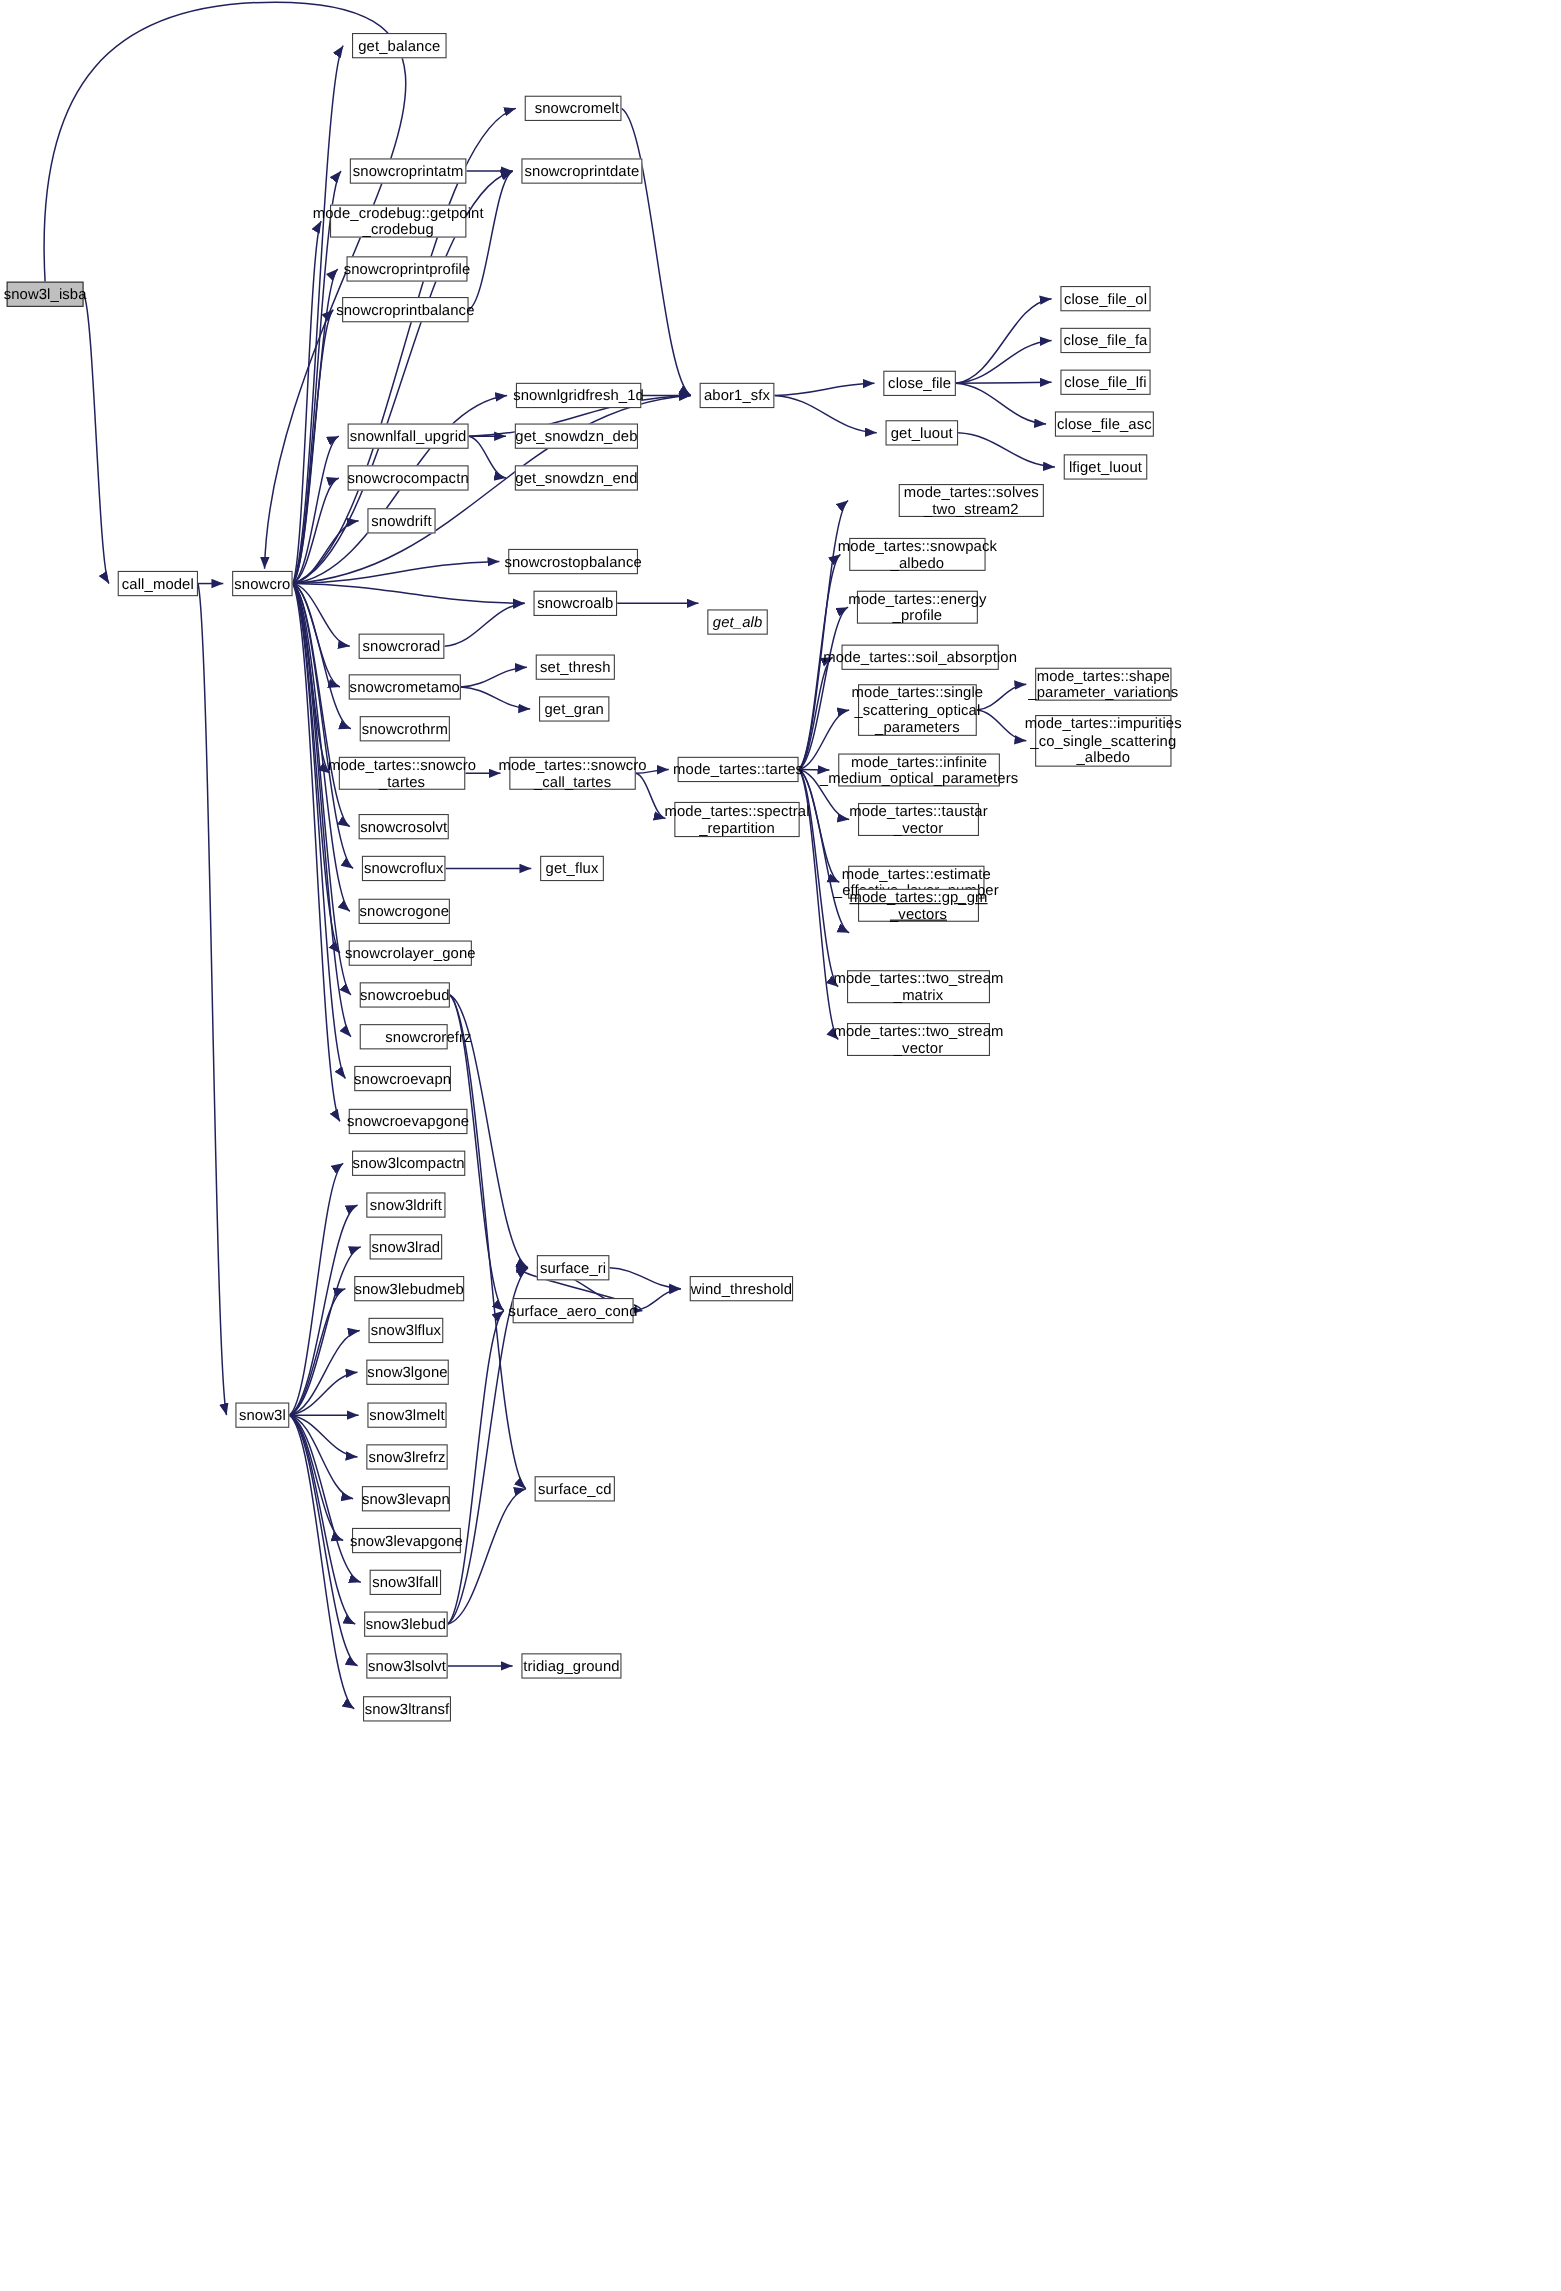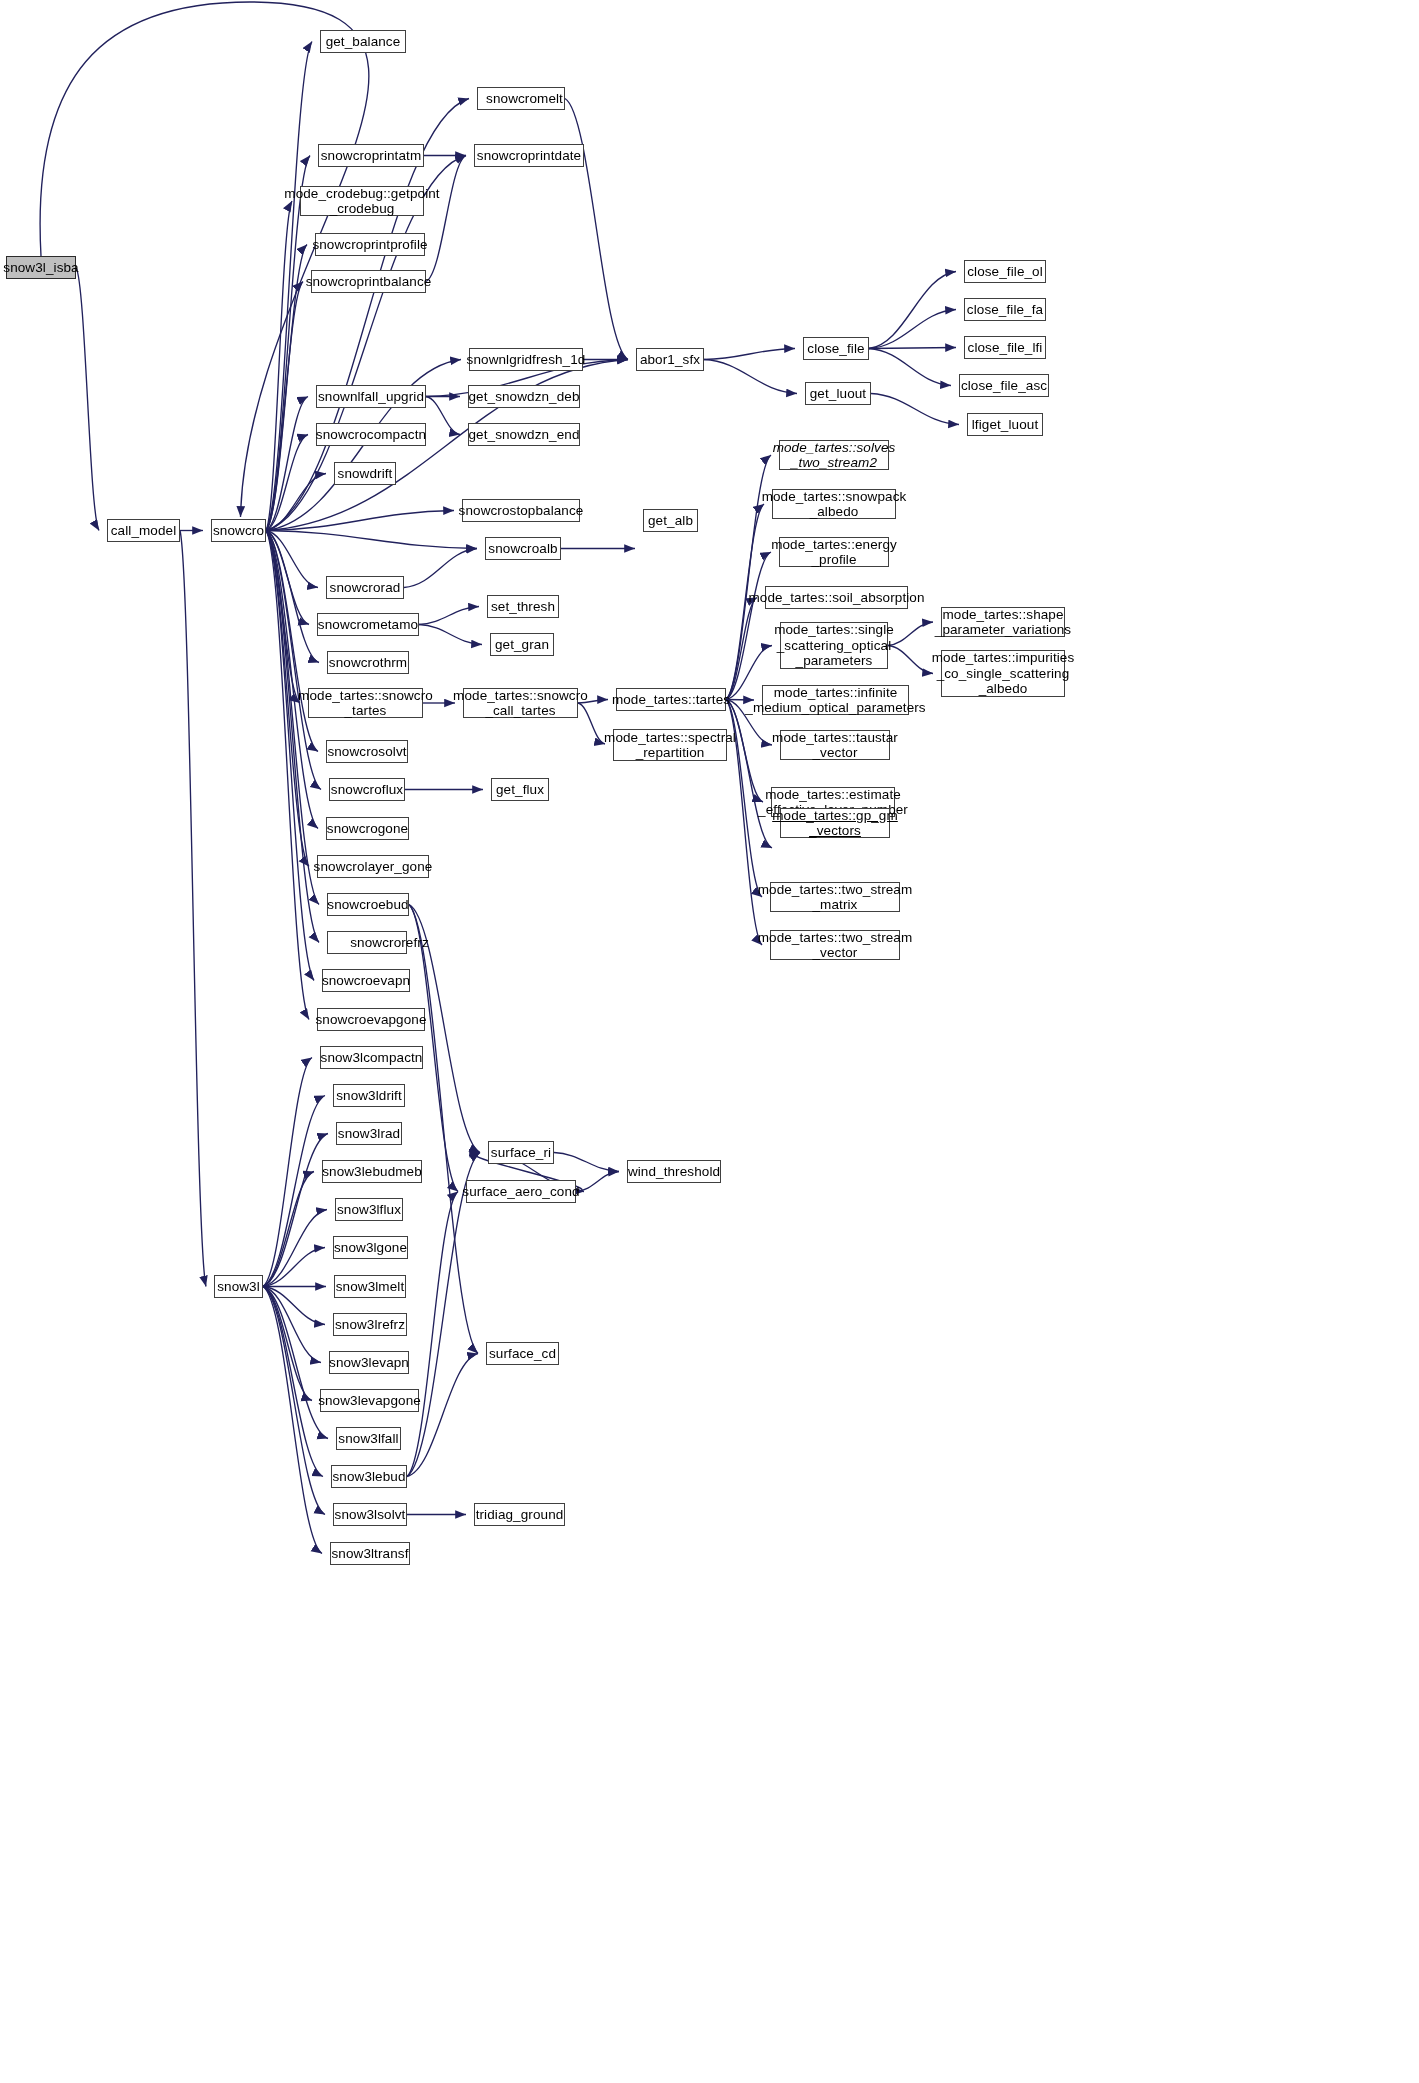--- a/index.html
+++ b/index.html
@@ -169,7 +169,7 @@
       <div class="node" style="left: 616px; top: 688px; width: 110px; height: 23px;">mode_tartes::tartes</div>
       <div class="node" style="left: 613px; top: 729px; width: 114px; height: 32px;">mode_tartes::spectral
 _repartition</div>
-      <div class="node" style="left: 779px; top: 440px; width: 110px; height: 30px; font-style: italic;">mode_tartes::solves
+      <div class="node" style="left: 817px; top: 440px; width: 132px; height: 30px;">mode_tartes::solves
 _two_stream2</div>
       <div class="node" style="left: 772px; top: 489px; width: 124px; height: 30px;">mode_tartes::snowpack
 _albedo</div>

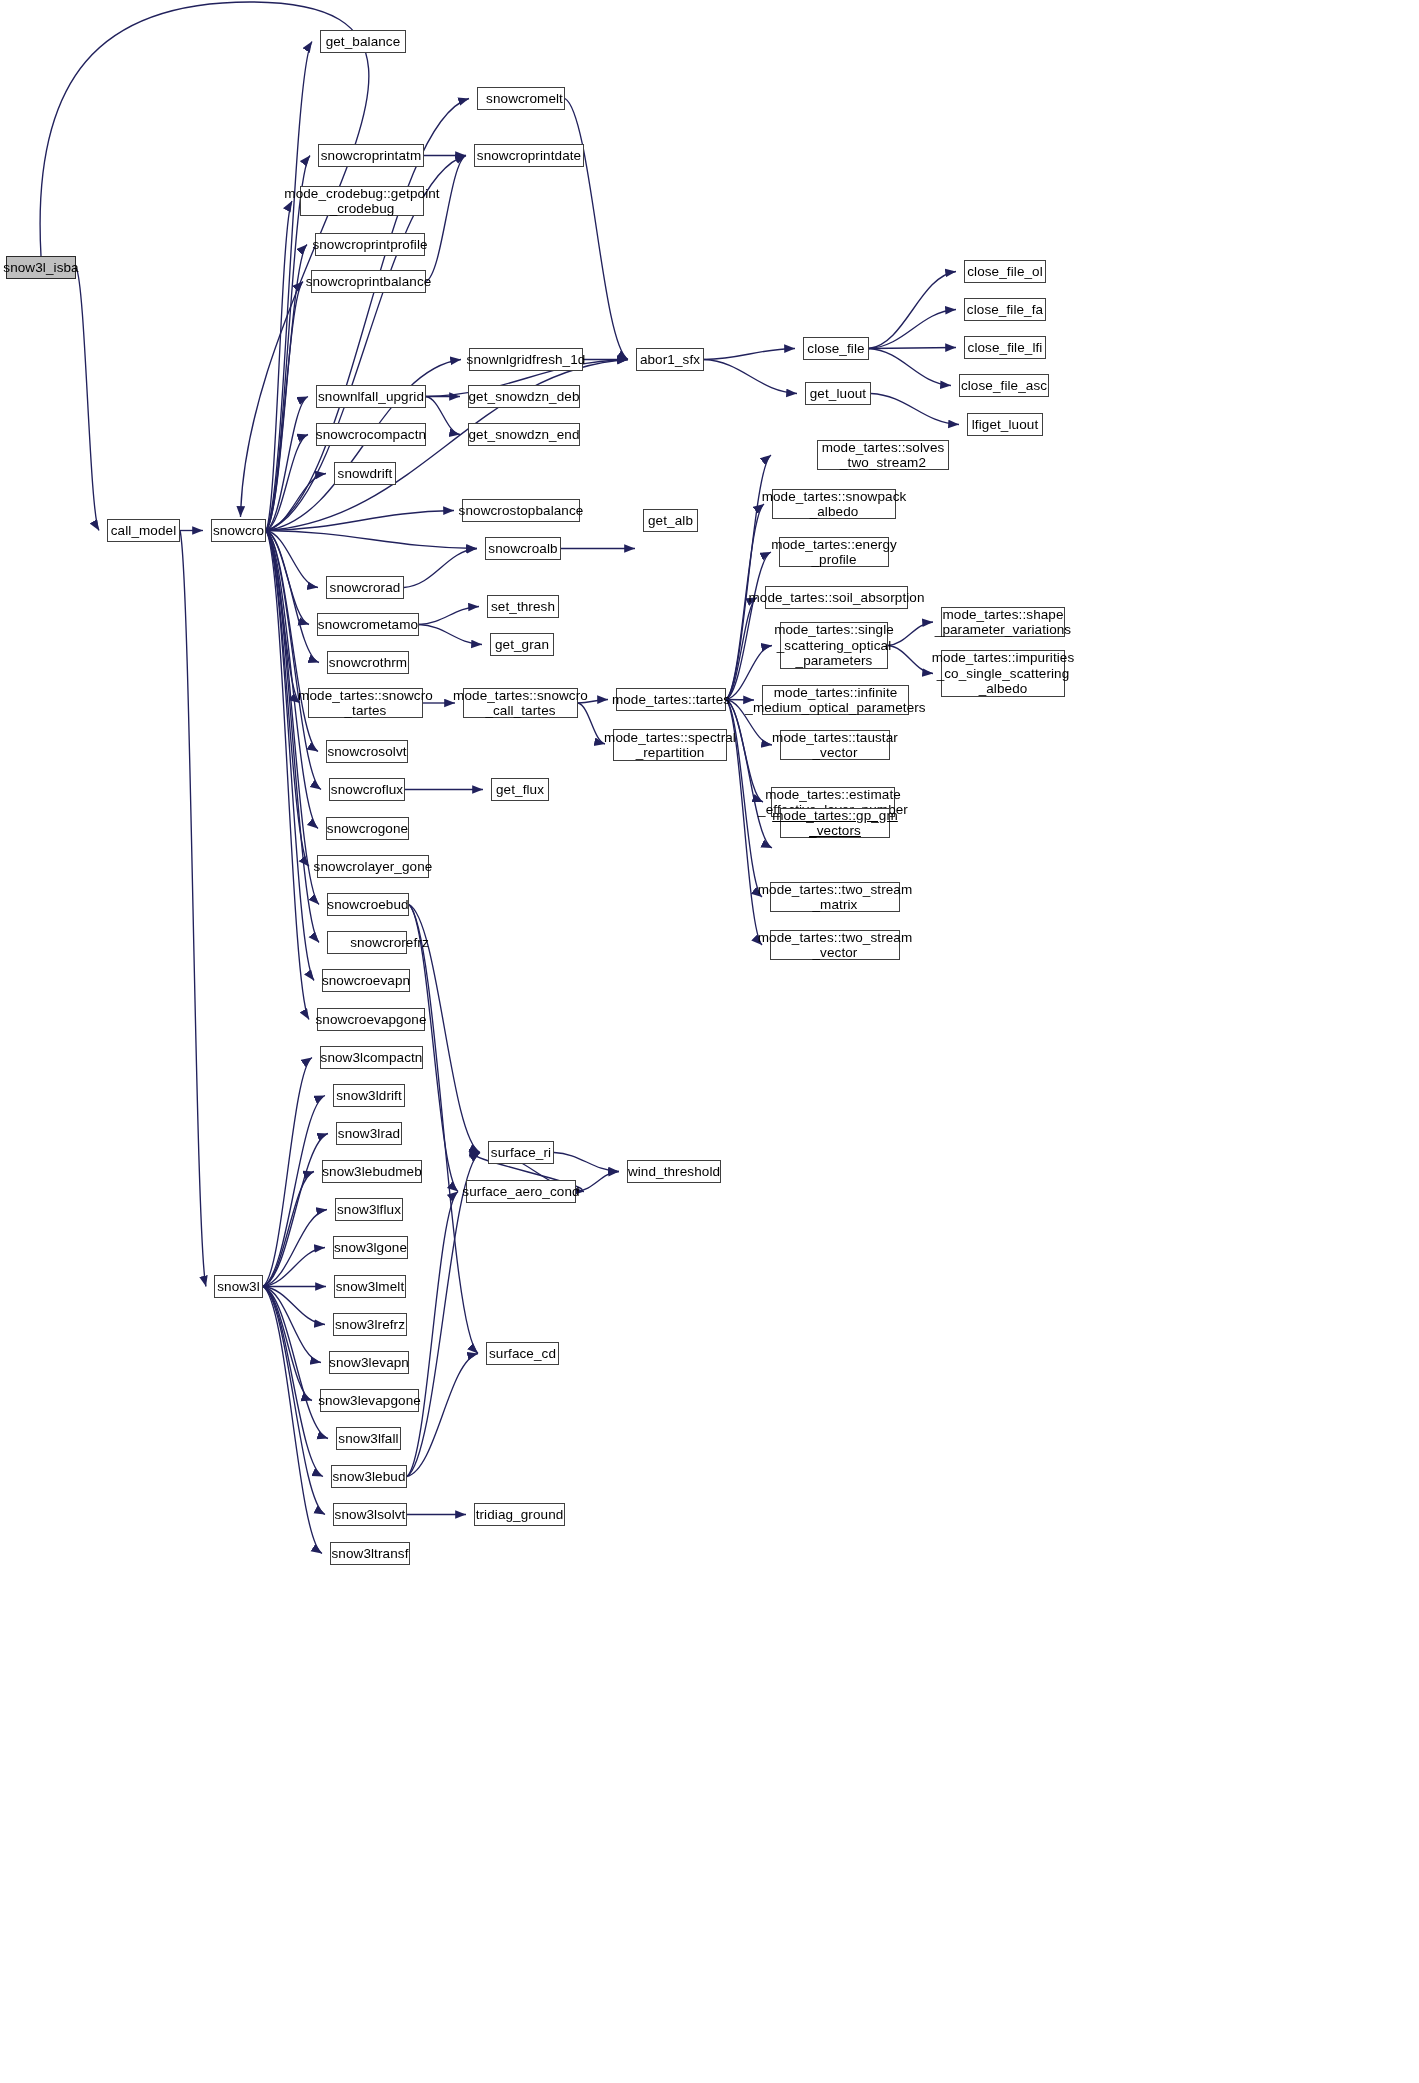--- a/index.html
+++ b/index.html
@@ -156,7 +156,7 @@
       <div class="node" style="left: 334px; top: 462px; width: 62px; height: 23px;">snowdrift</div>
       <div class="node" style="left: 462px; top: 499px; width: 118px; height: 23px;">snowcrostopbalance</div>
       <div class="node" style="left: 485px; top: 537px; width: 76px; height: 23px;">snowcroalb</div>
-      <div class="node" style="left: 643px; top: 509px; width: 55px; height: 23px;">get_alb</div>
+      <div class="node" style="left: 643px; top: 554px; width: 55px; height: 23px; font-style: italic;">get_alb</div>
       <div class="node" style="left: 326px; top: 576px; width: 78px; height: 23px;">snowcrorad</div>
       <div class="node" style="left: 317px; top: 613px; width: 102px; height: 23px;">snowcrometamo</div>
       <div class="node" style="left: 487px; top: 595px; width: 72px; height: 23px;">set_thresh</div>

